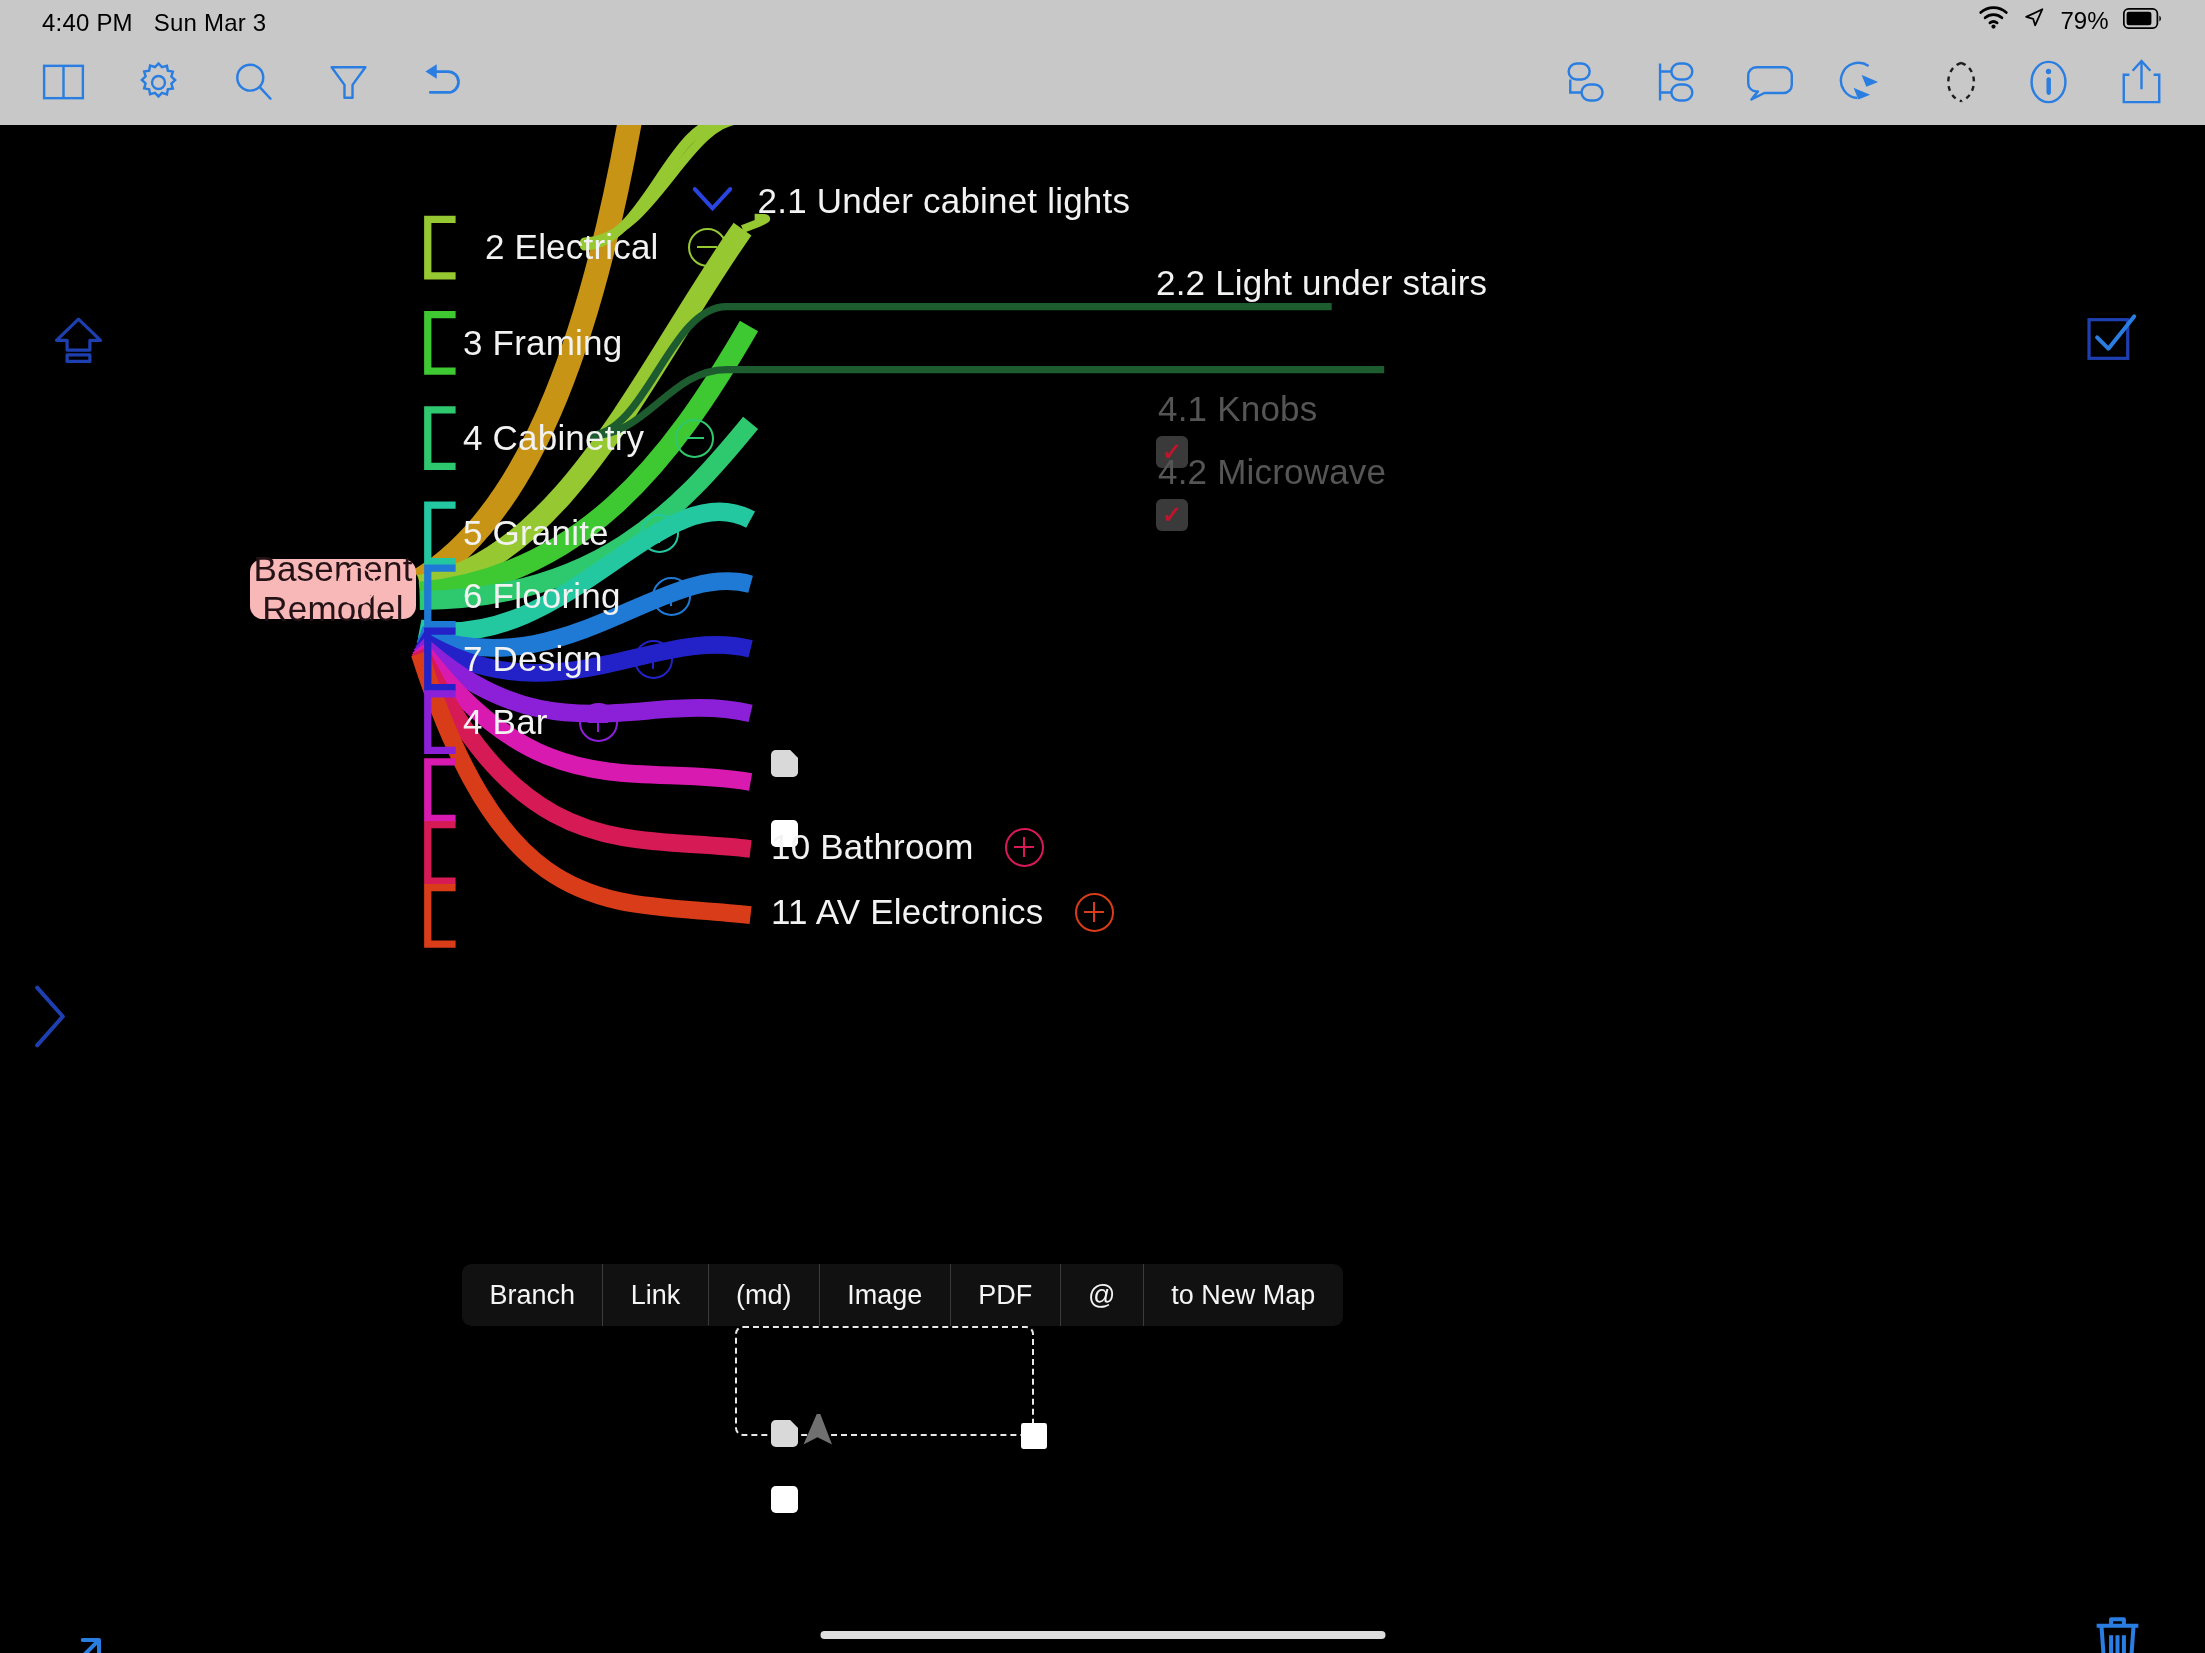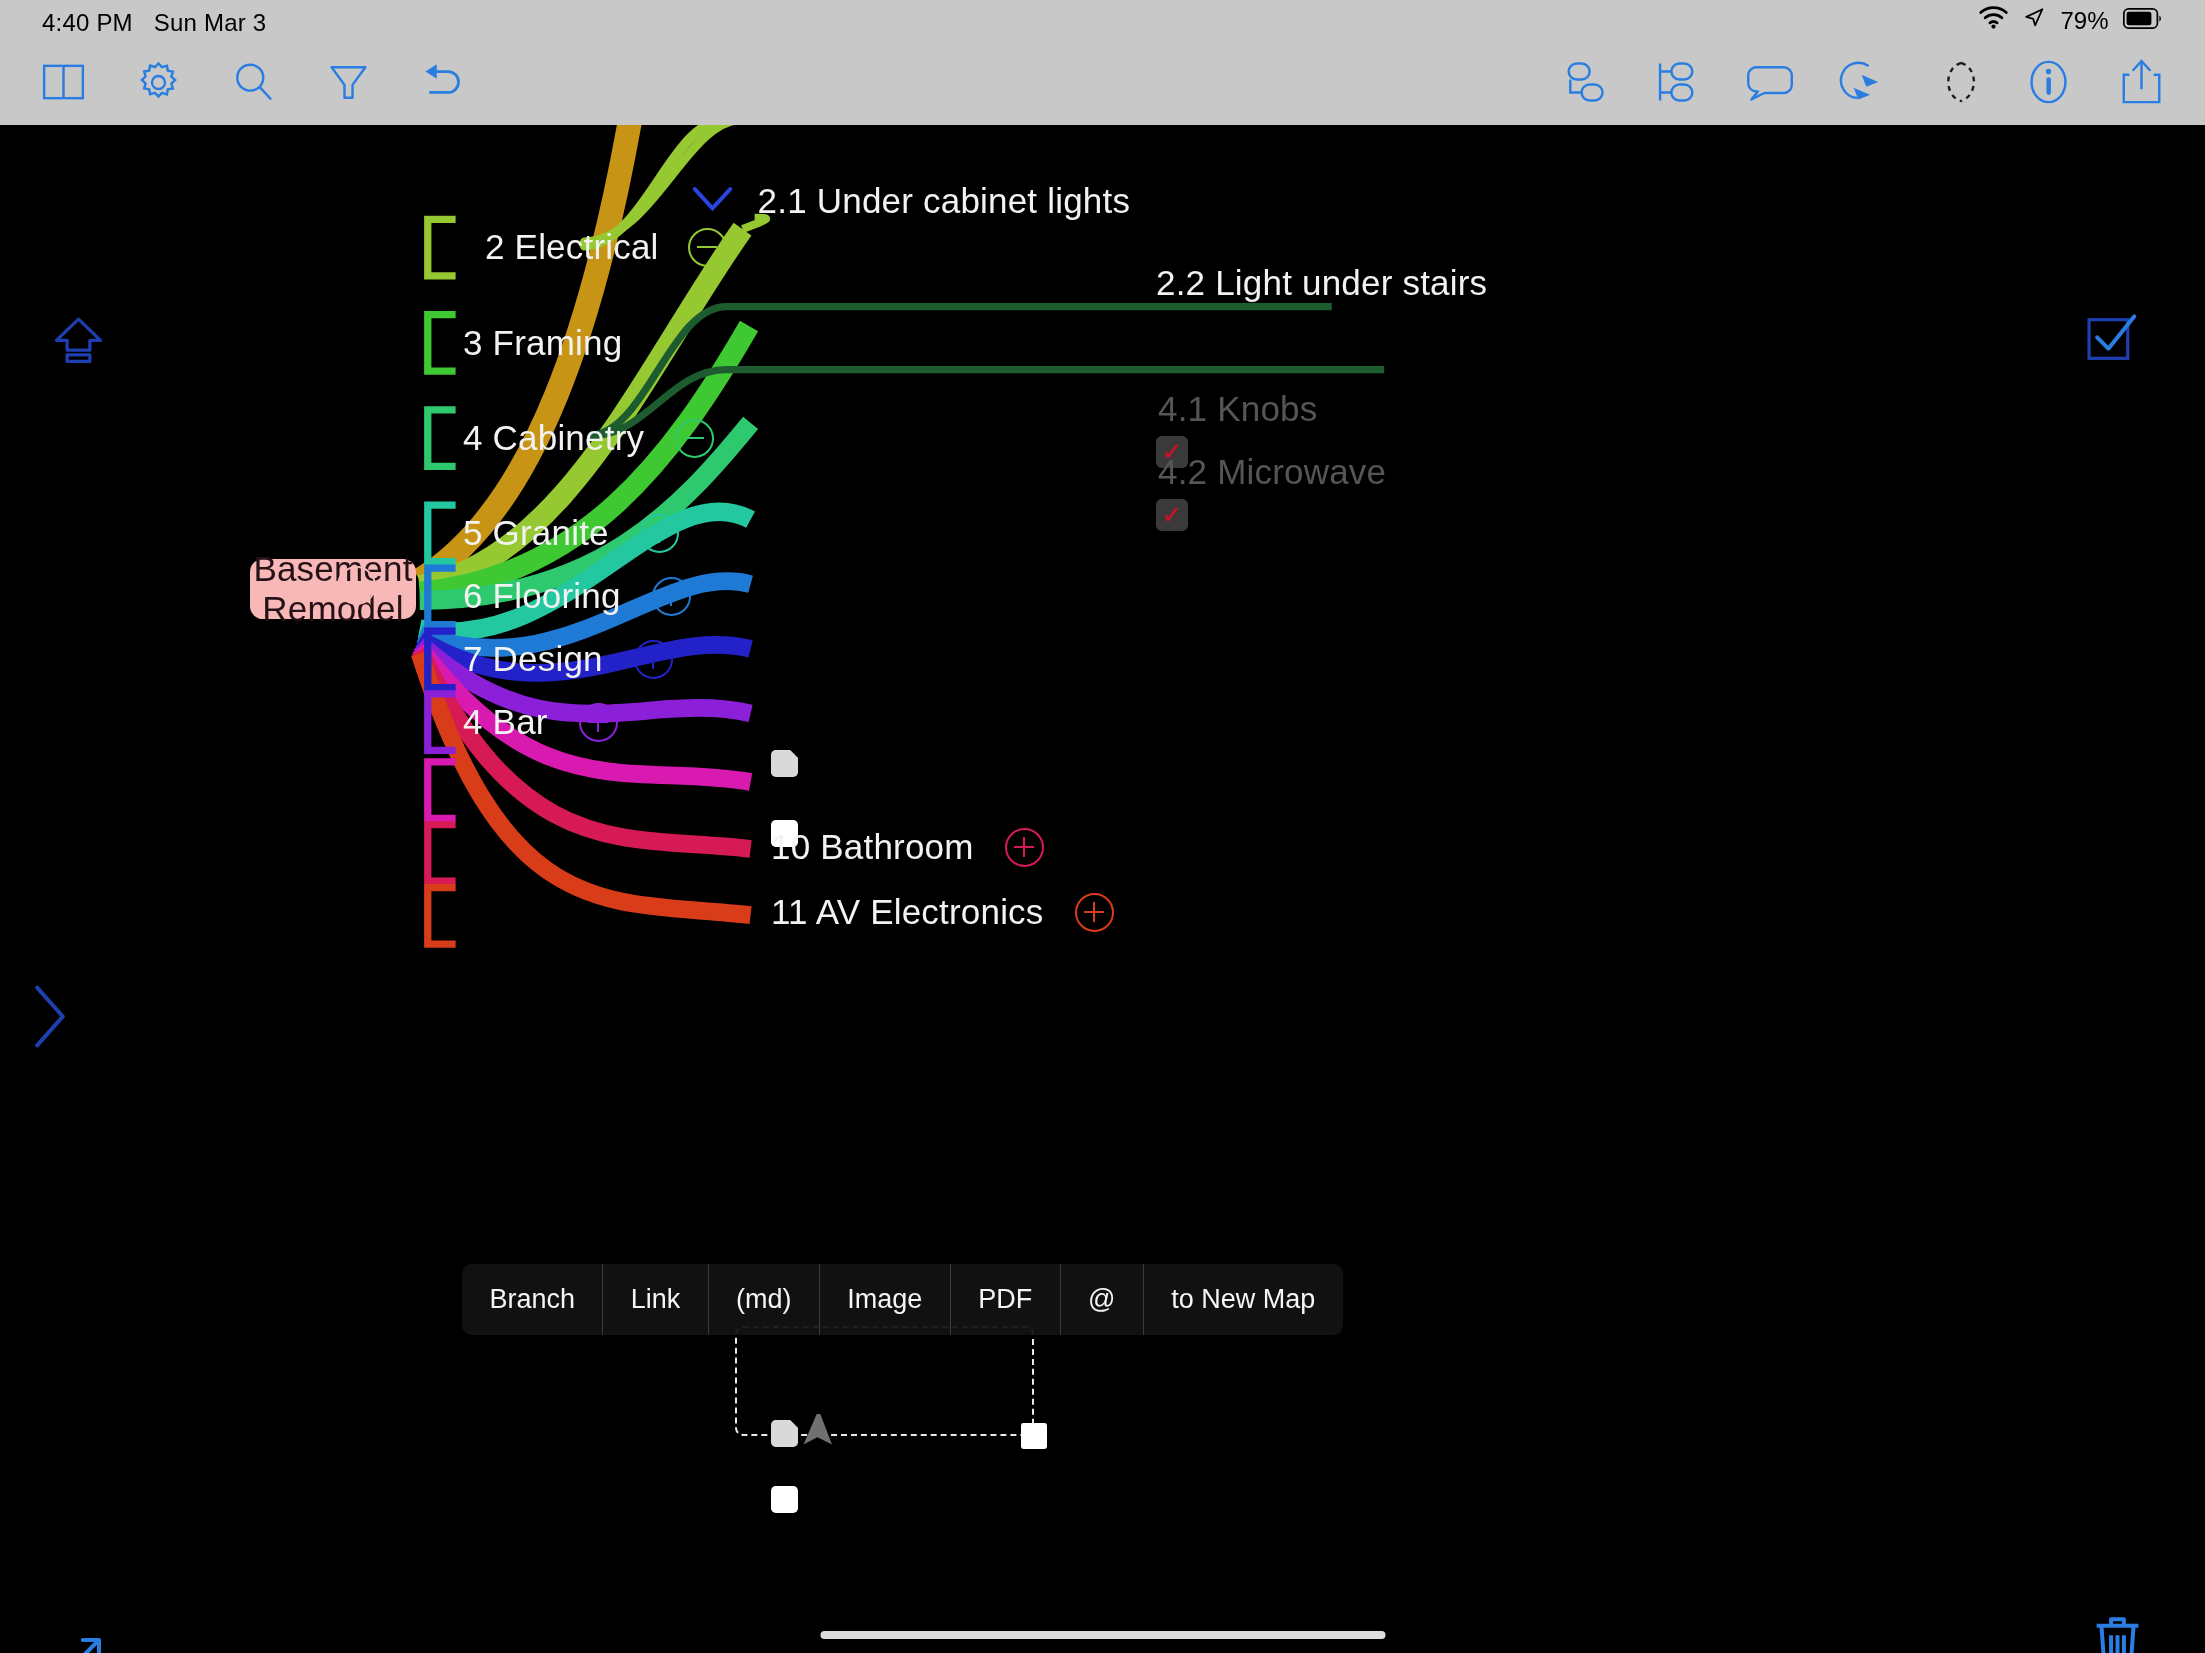--- a/index.html
+++ b/index.html
@@ -69,7 +69,7 @@
     border-radius:2.4px; cursor:pointer; }
 
   
-  .ctxmenu { position:absolute; left:462px; top:1140px; height:71px;
+  .ctxmenu { position:absolute; left:462px; top:1140px; height:62px;
     background:rgba(18,18,18,.94); border-radius:9.7px; display:flex; align-items:stretch;
     z-index:30; overflow:hidden; }
   .ctxmenu .mi { display:flex; align-items:center; justify-content:center;

